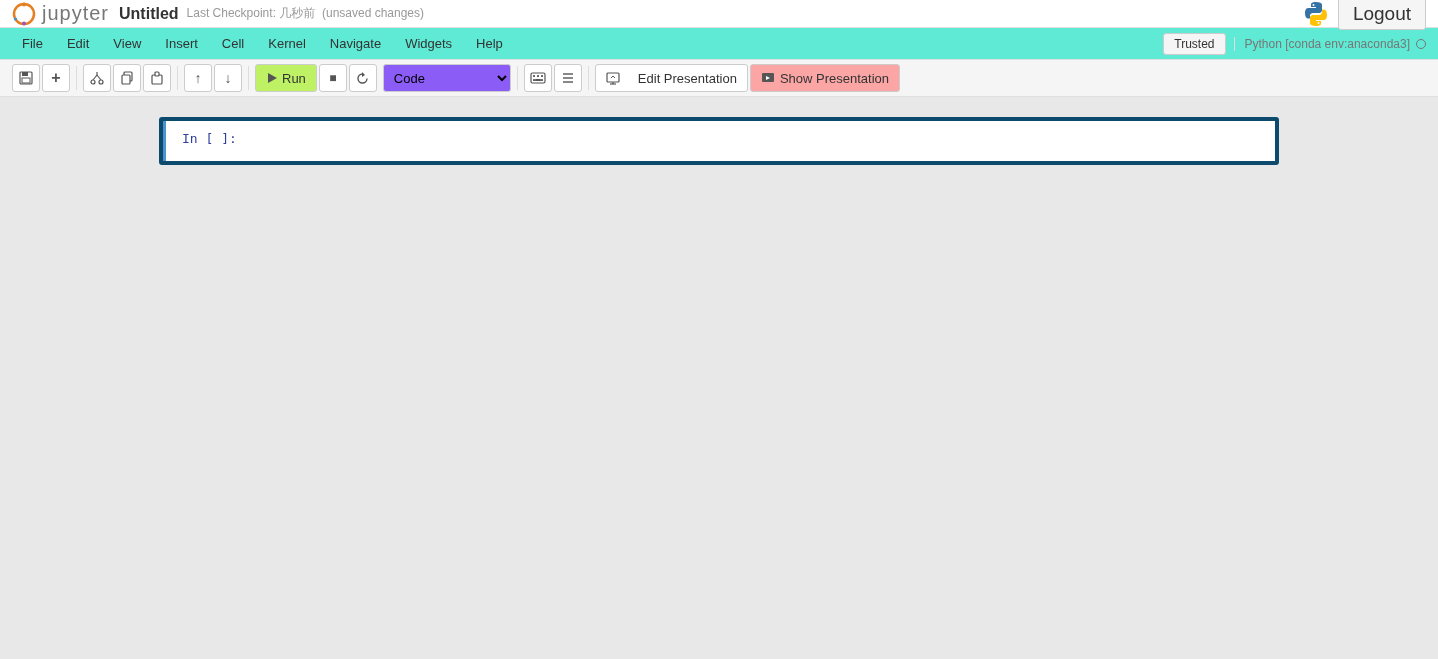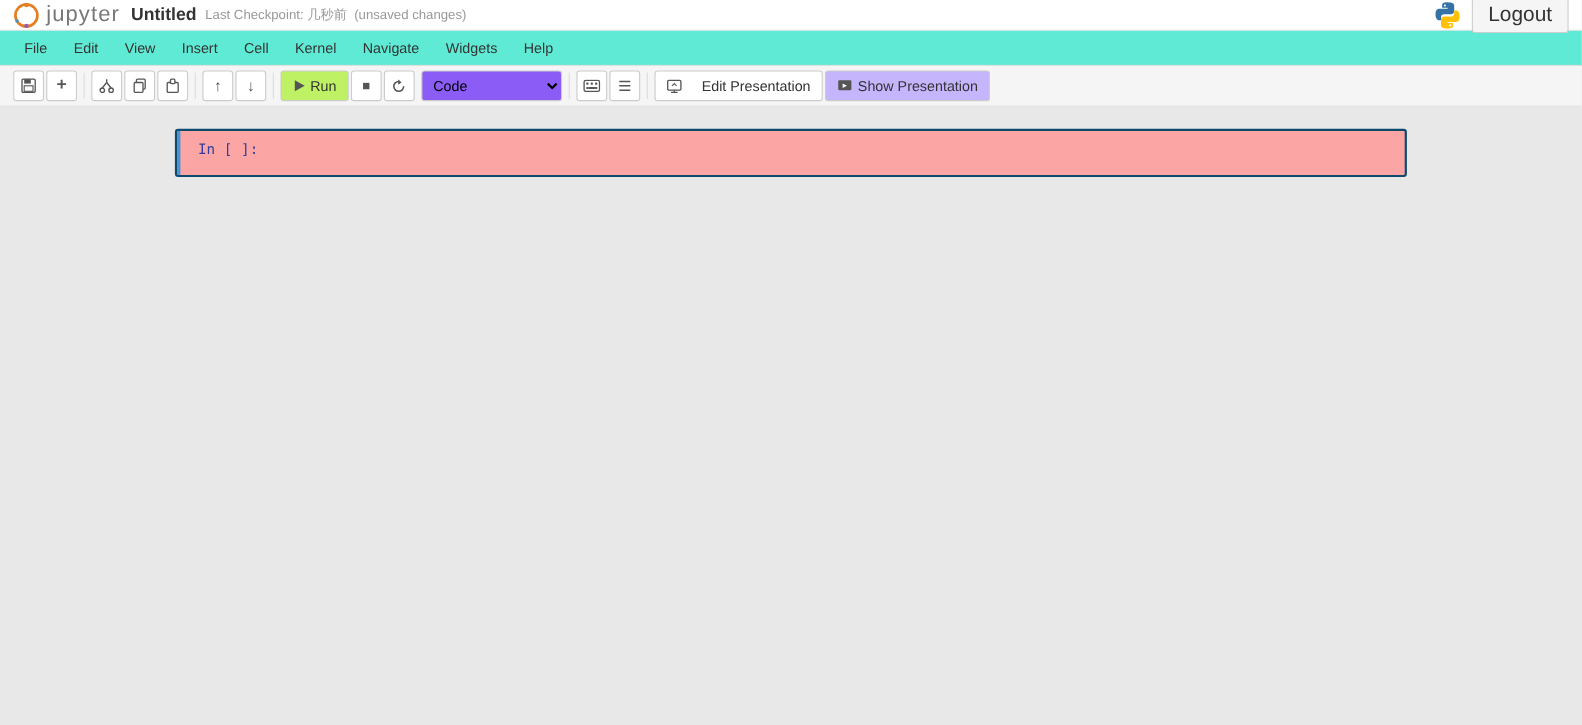--- a/index.html
+++ b/index.html
@@ -276,6 +276,13 @@
   <span class="menu-item">Navigate</span>
   <span class="menu-item">Widgets</span>
   <span class="menu-item">Help</span>
+  <div id="menu-right">
+    <button id="trusted-button">Trusted</button>
+    <div id="kernel-info">
+      <span>Python [conda env:anaconda3]</span>
+      <span id="kernel-circle"></span>
+    </div>
+  </div>
 </div>
 
 <div id="toolbar">

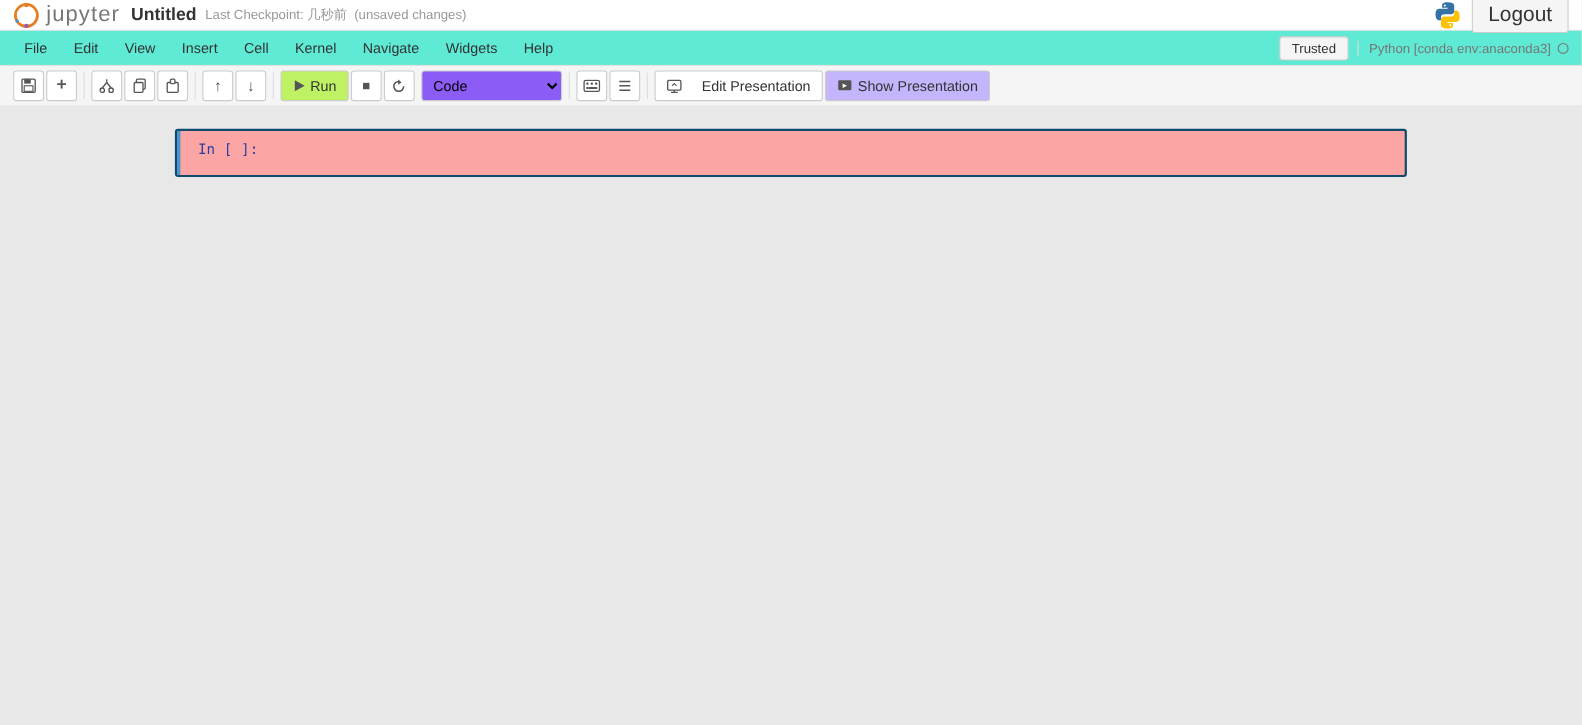--- a/index.html
+++ b/index.html
@@ -188,7 +188,7 @@
       padding: 3px 10px;
       height: 28px;
       border: 1px solid #ccc;
-      background: #c4b5fd;
+      background: #fca5a5;
       cursor: pointer;
       border-radius: 3px;
       font-size: 13px;

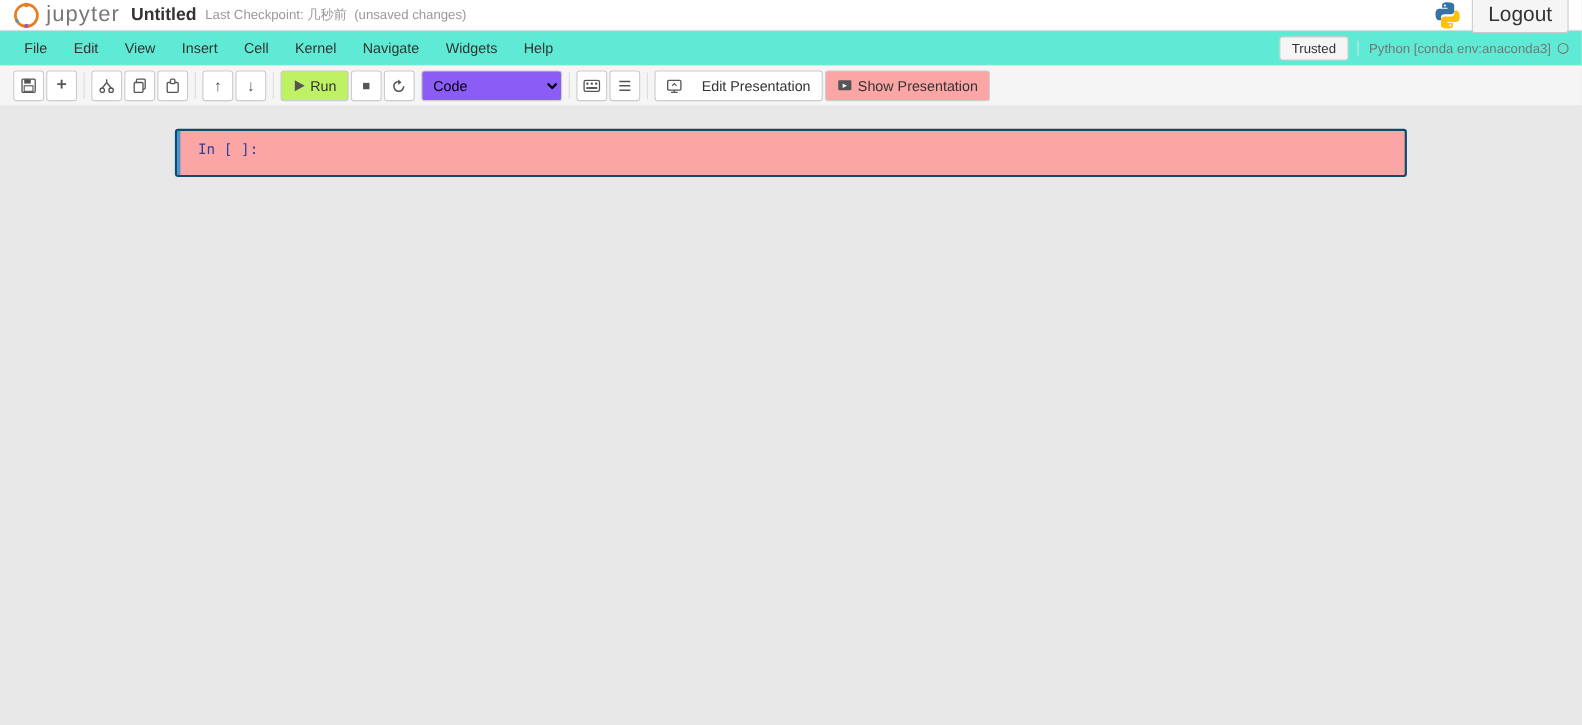--- a/index.html
+++ b/index.html
@@ -204,8 +204,8 @@
     }
     #notebook-container {
       width: 1120px;
-      background: #fca5a5;
-      border: 2px solid #0c4a6e;
+      background: #ffffff;
+      border: 4px solid #0c4a6e;
       border-radius: 3px;
     }
     #cell {

